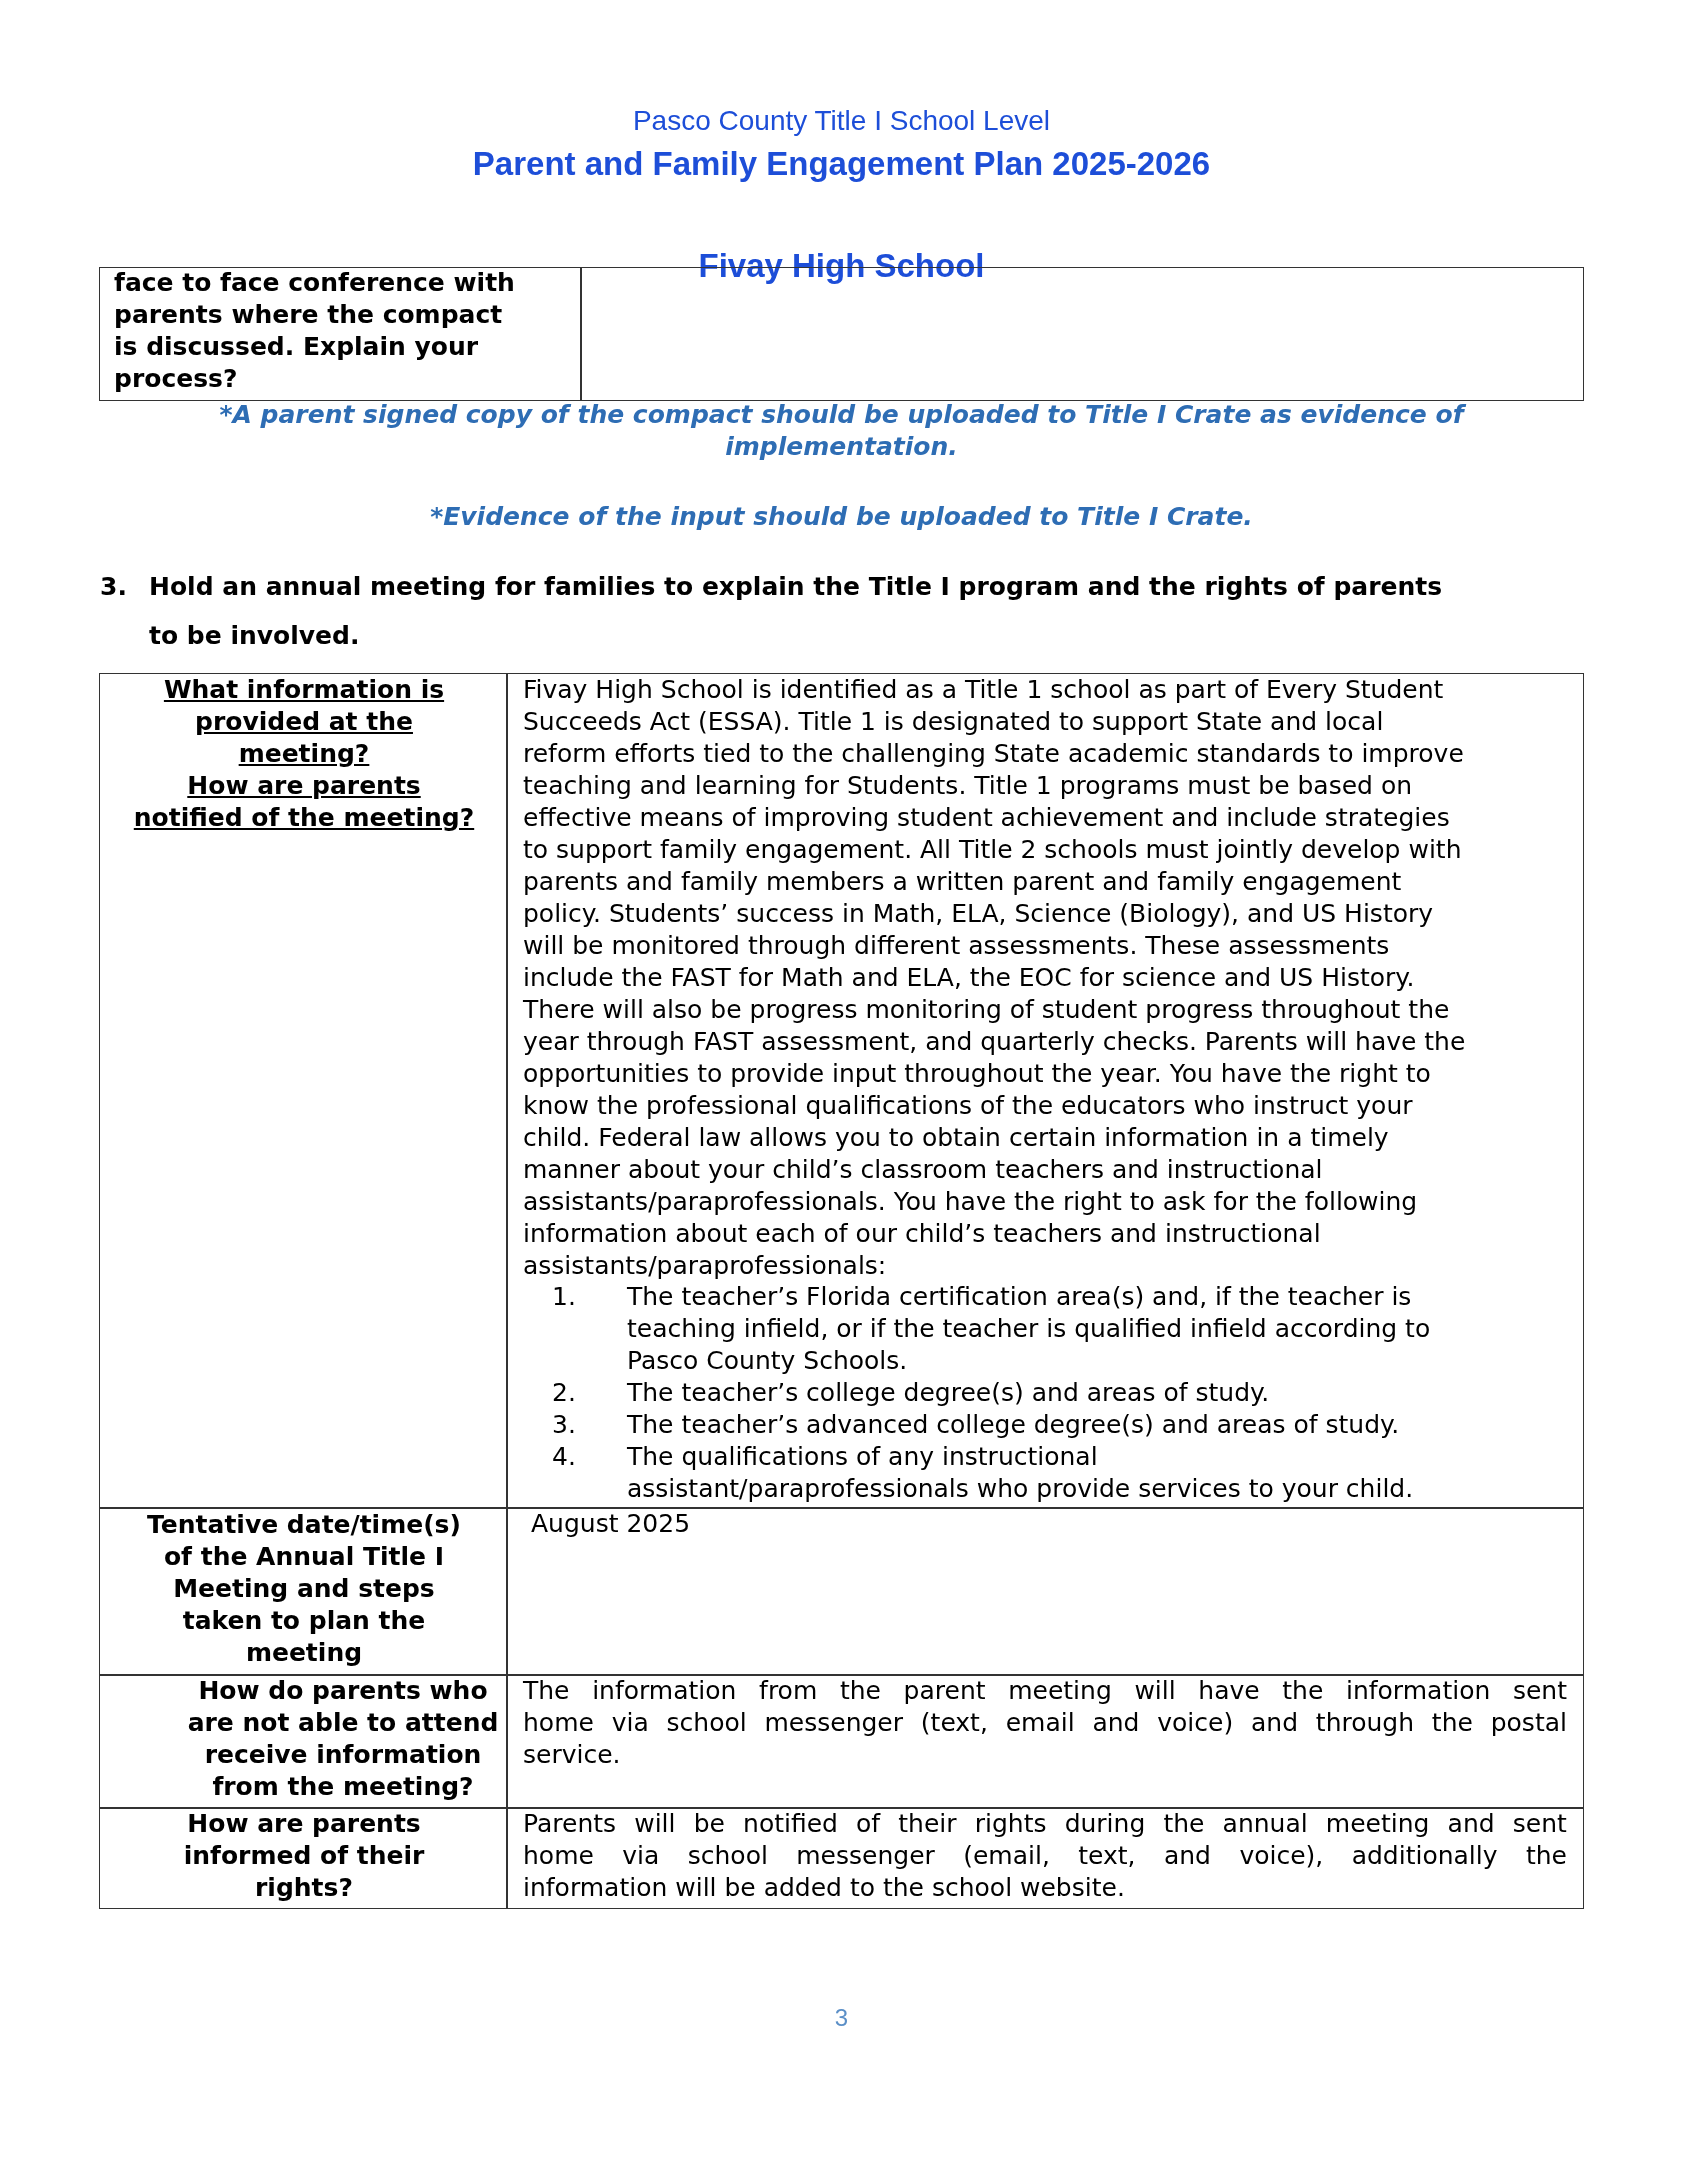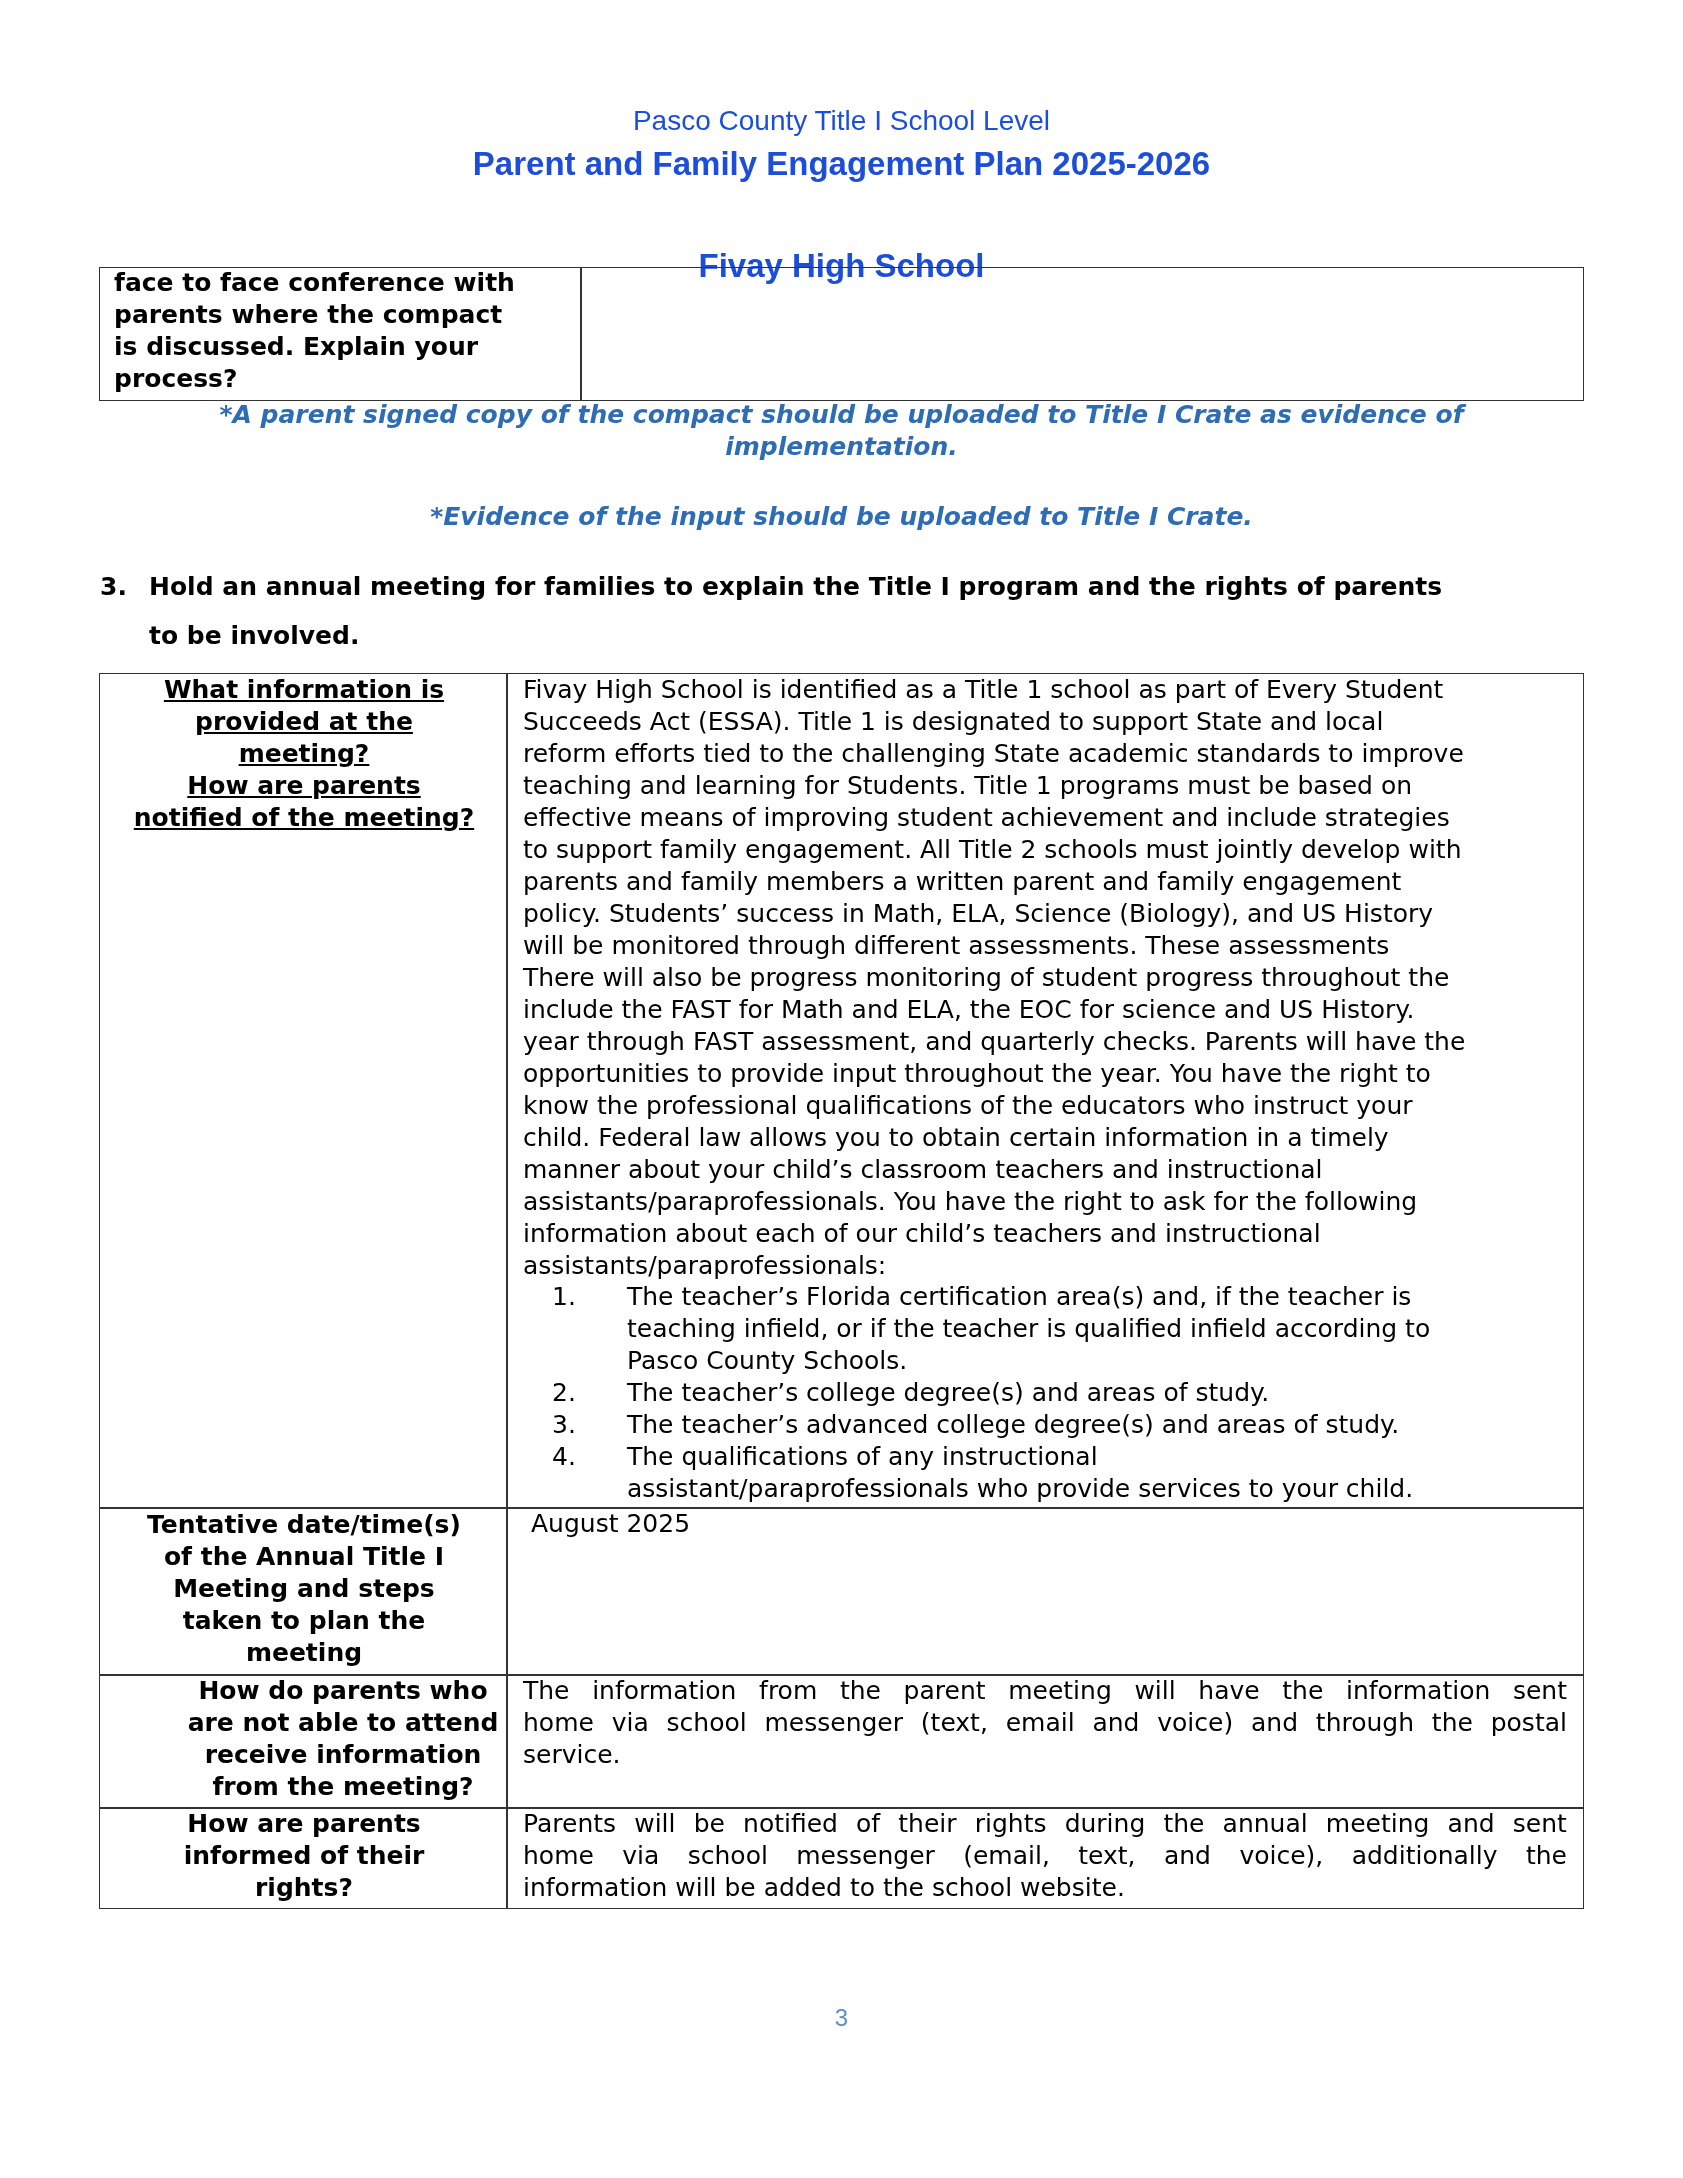--- a/index.html
+++ b/index.html
@@ -75,8 +75,8 @@
       <span class="line">parents and family members a written parent and family engagement</span>
       <span class="line">policy.  Students’ success in Math, ELA, Science (Biology), and US History</span>
       <span class="line">will be monitored through different assessments.  These assessments</span>
+      <span class="line">include the FAST for Math and ELA, the EOC for science and US History.</span>
       <span class="line">There will also be progress monitoring of student progress throughout the</span>
-      <span class="line">include the FAST for Math and ELA, the EOC for science and US History.</span>
       <span class="line">year through FAST assessment, and quarterly checks. Parents will have the</span>
       <span class="line">opportunities to provide input throughout the year.  You have the right to</span>
       <span class="line">know the professional qualifications of the educators who instruct your</span>

